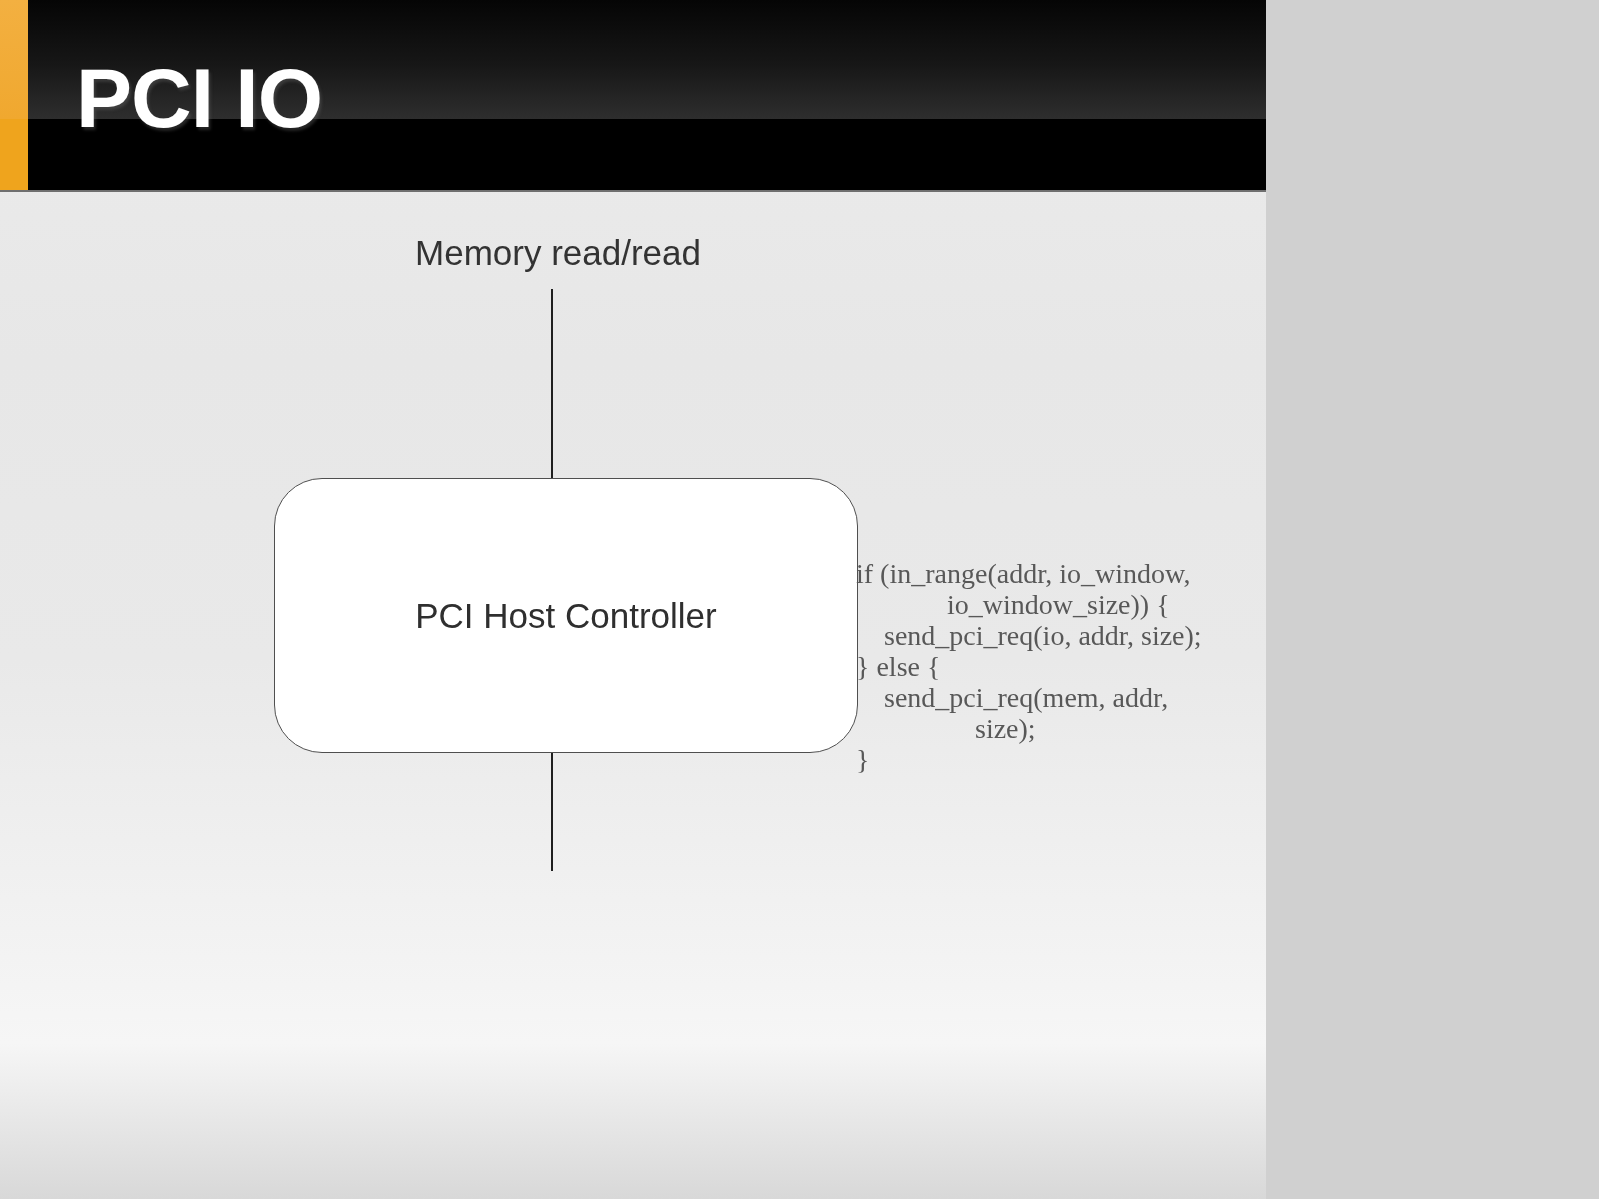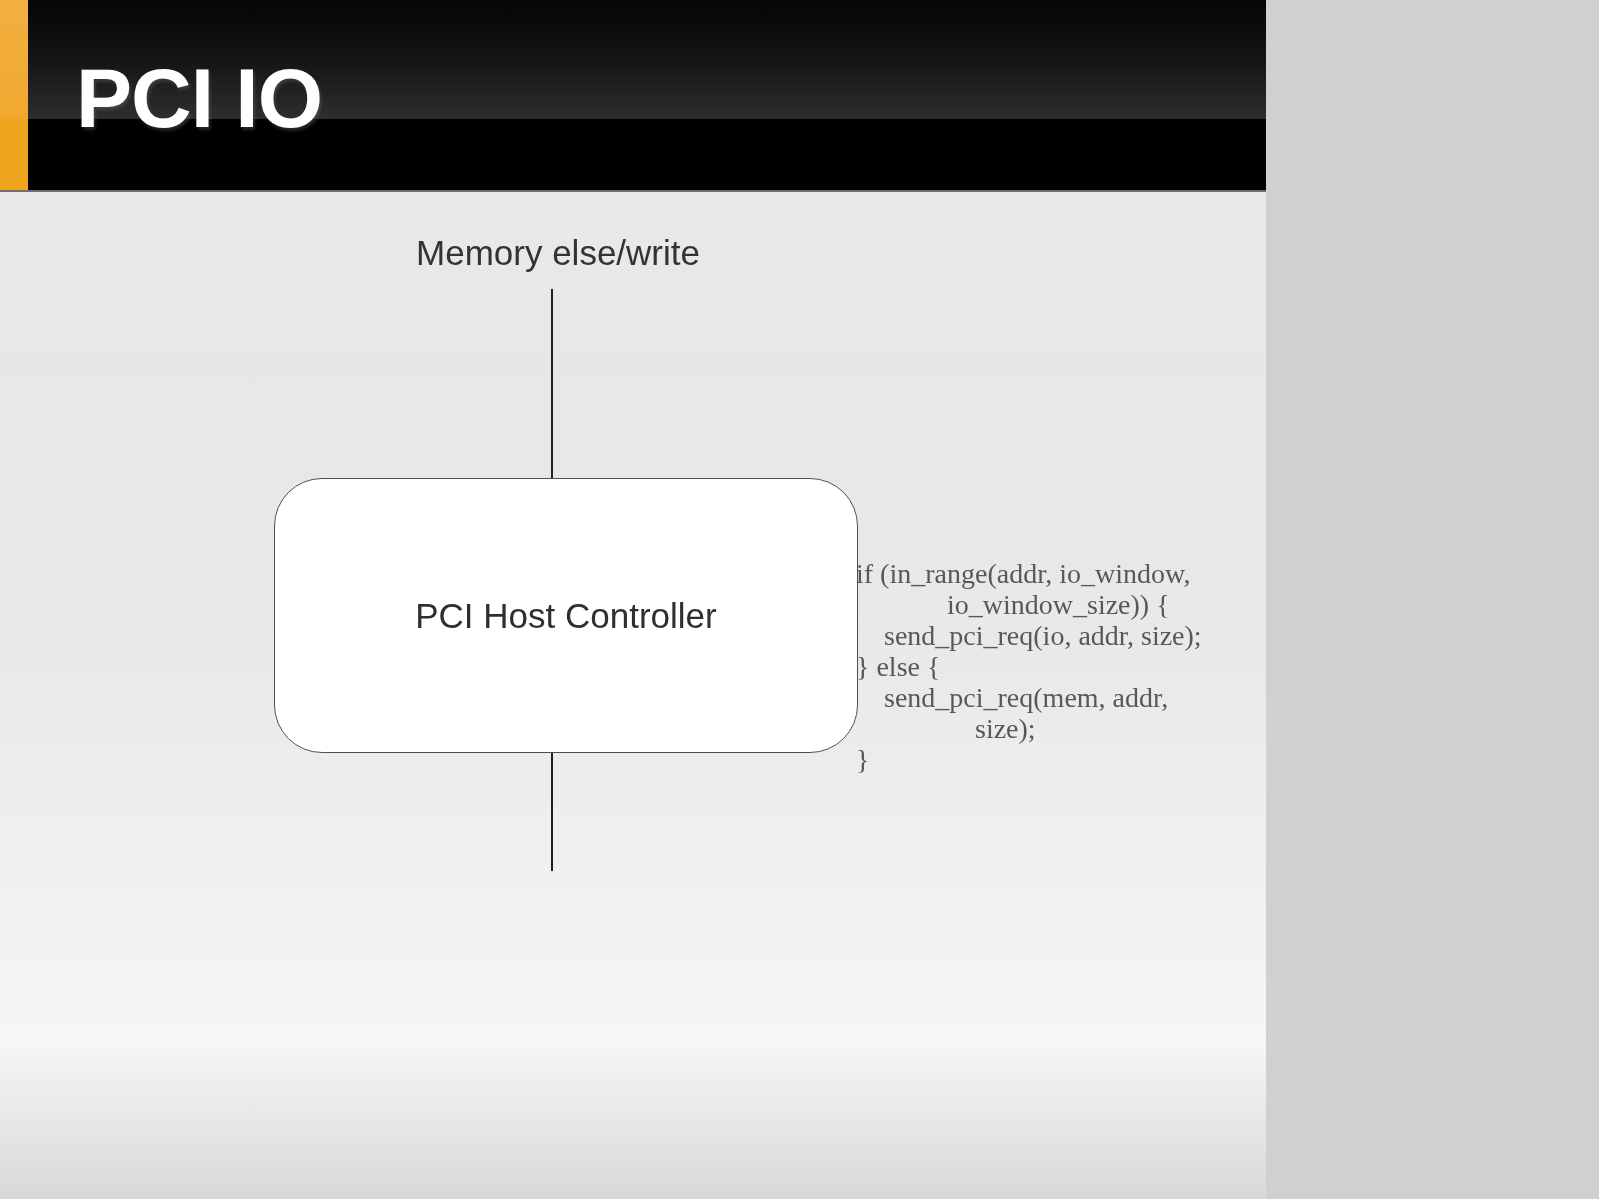--- a/index.html
+++ b/index.html
@@ -153,7 +153,7 @@
     <h1 class="slide-title">PCI IO</h1>
   </div>
 
-  <div class="diagram-top-label">Memory else/write</div>
+  <div class="diagram-top-label">Memory read/read</div>
 
   <div class="connector connector-top"></div>
 

